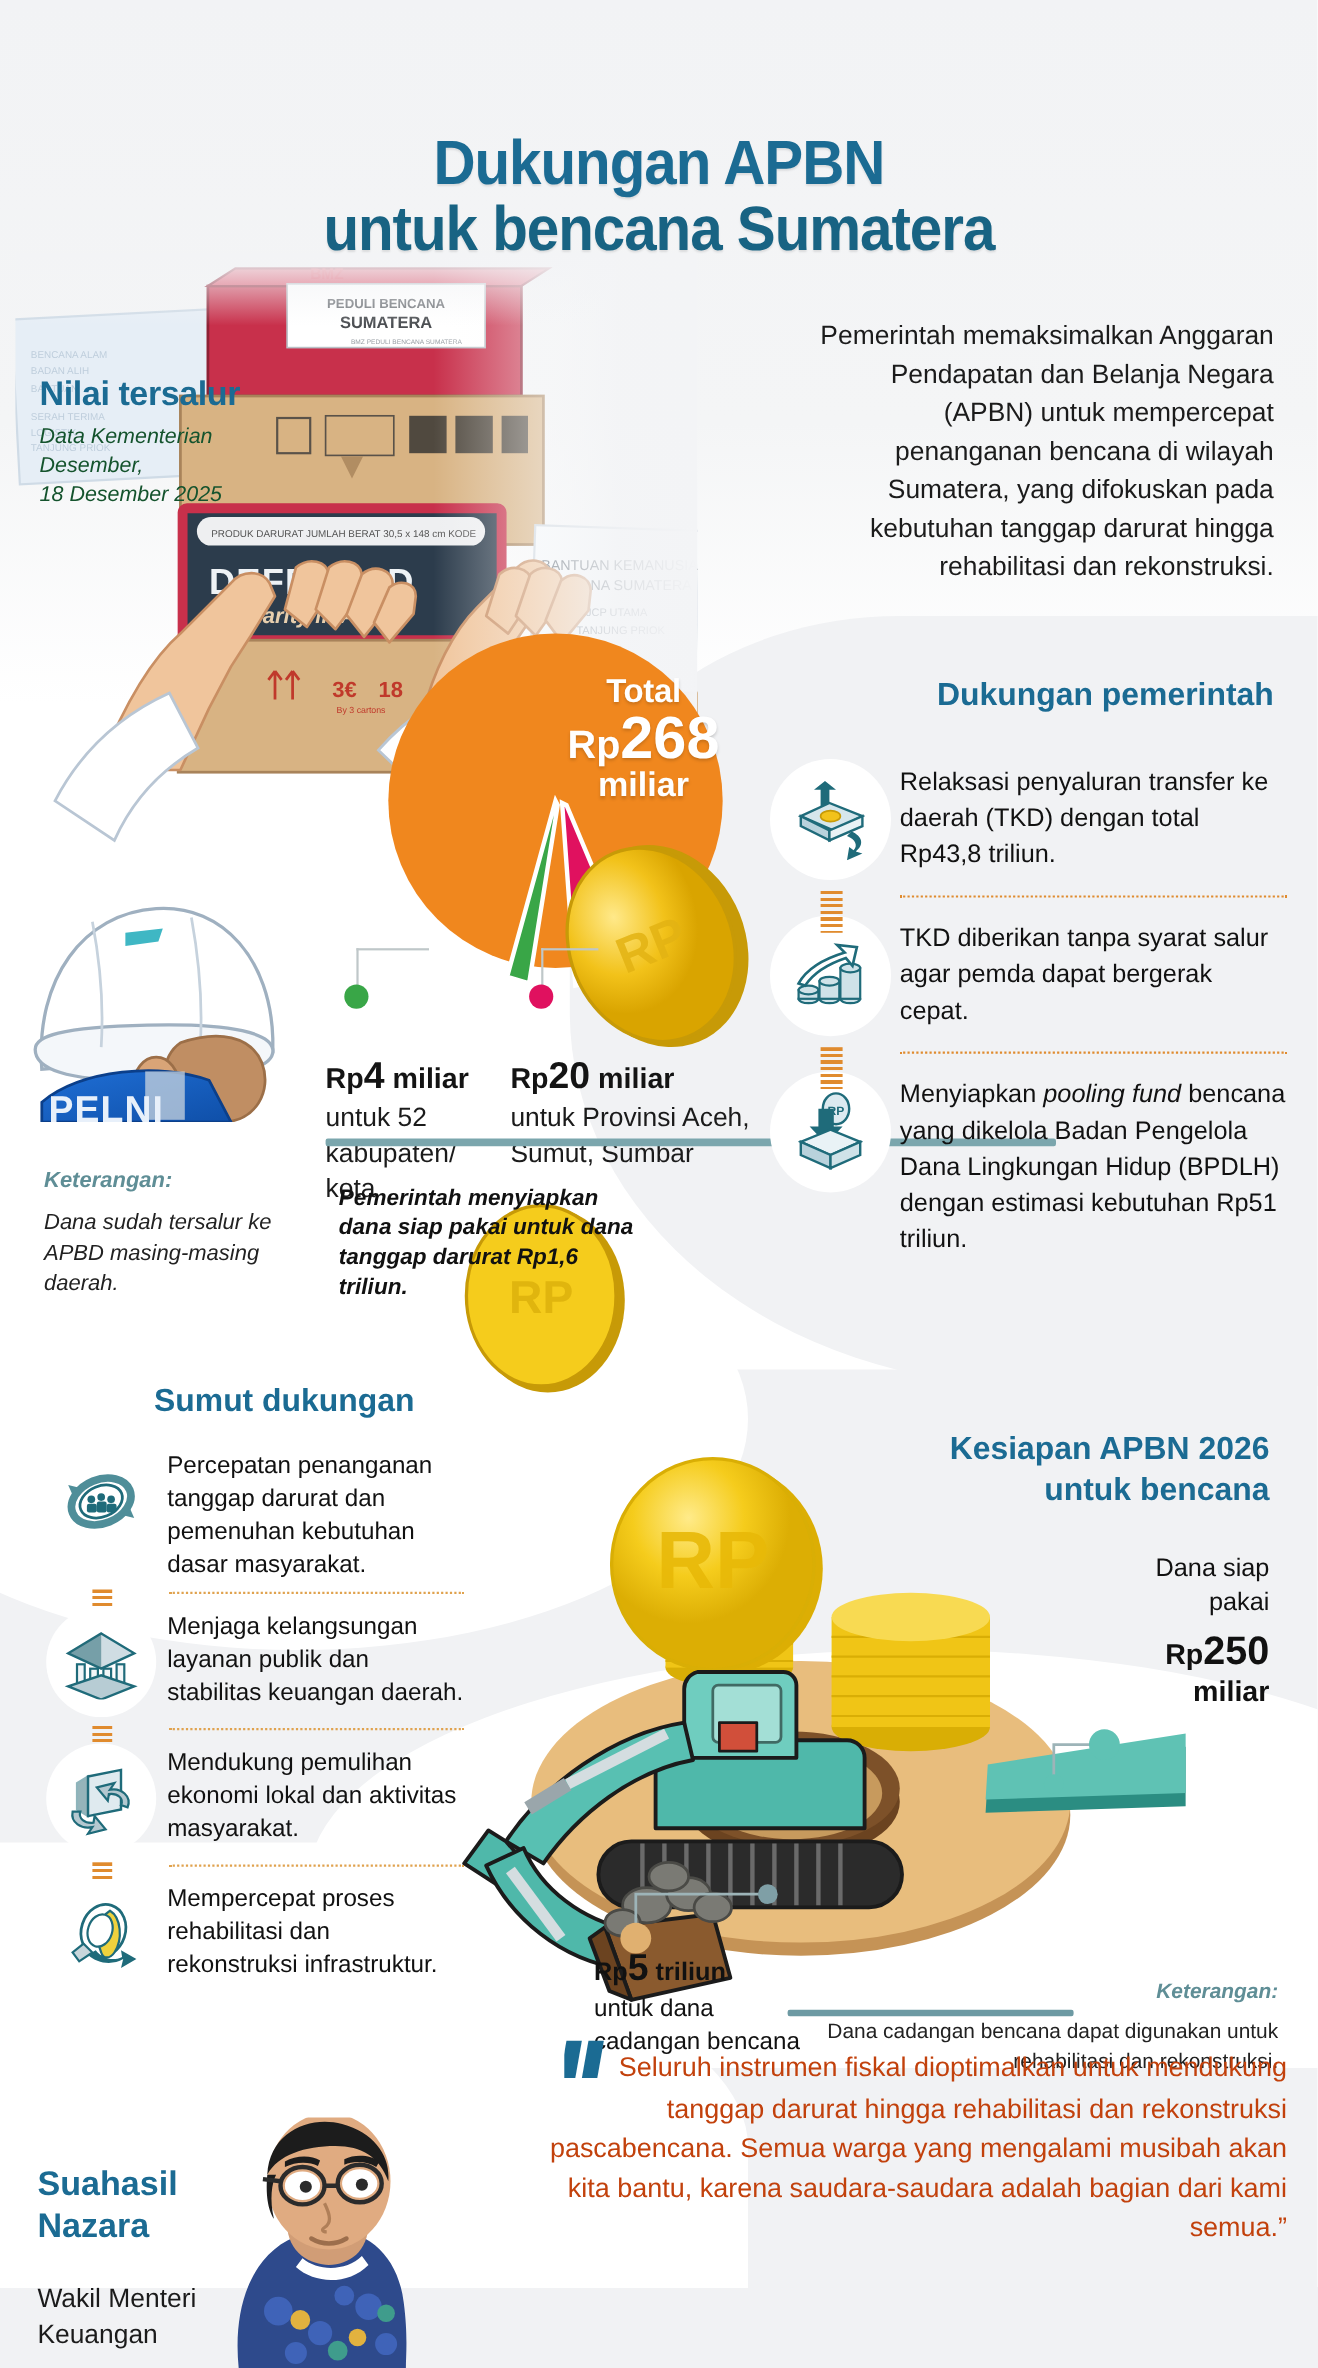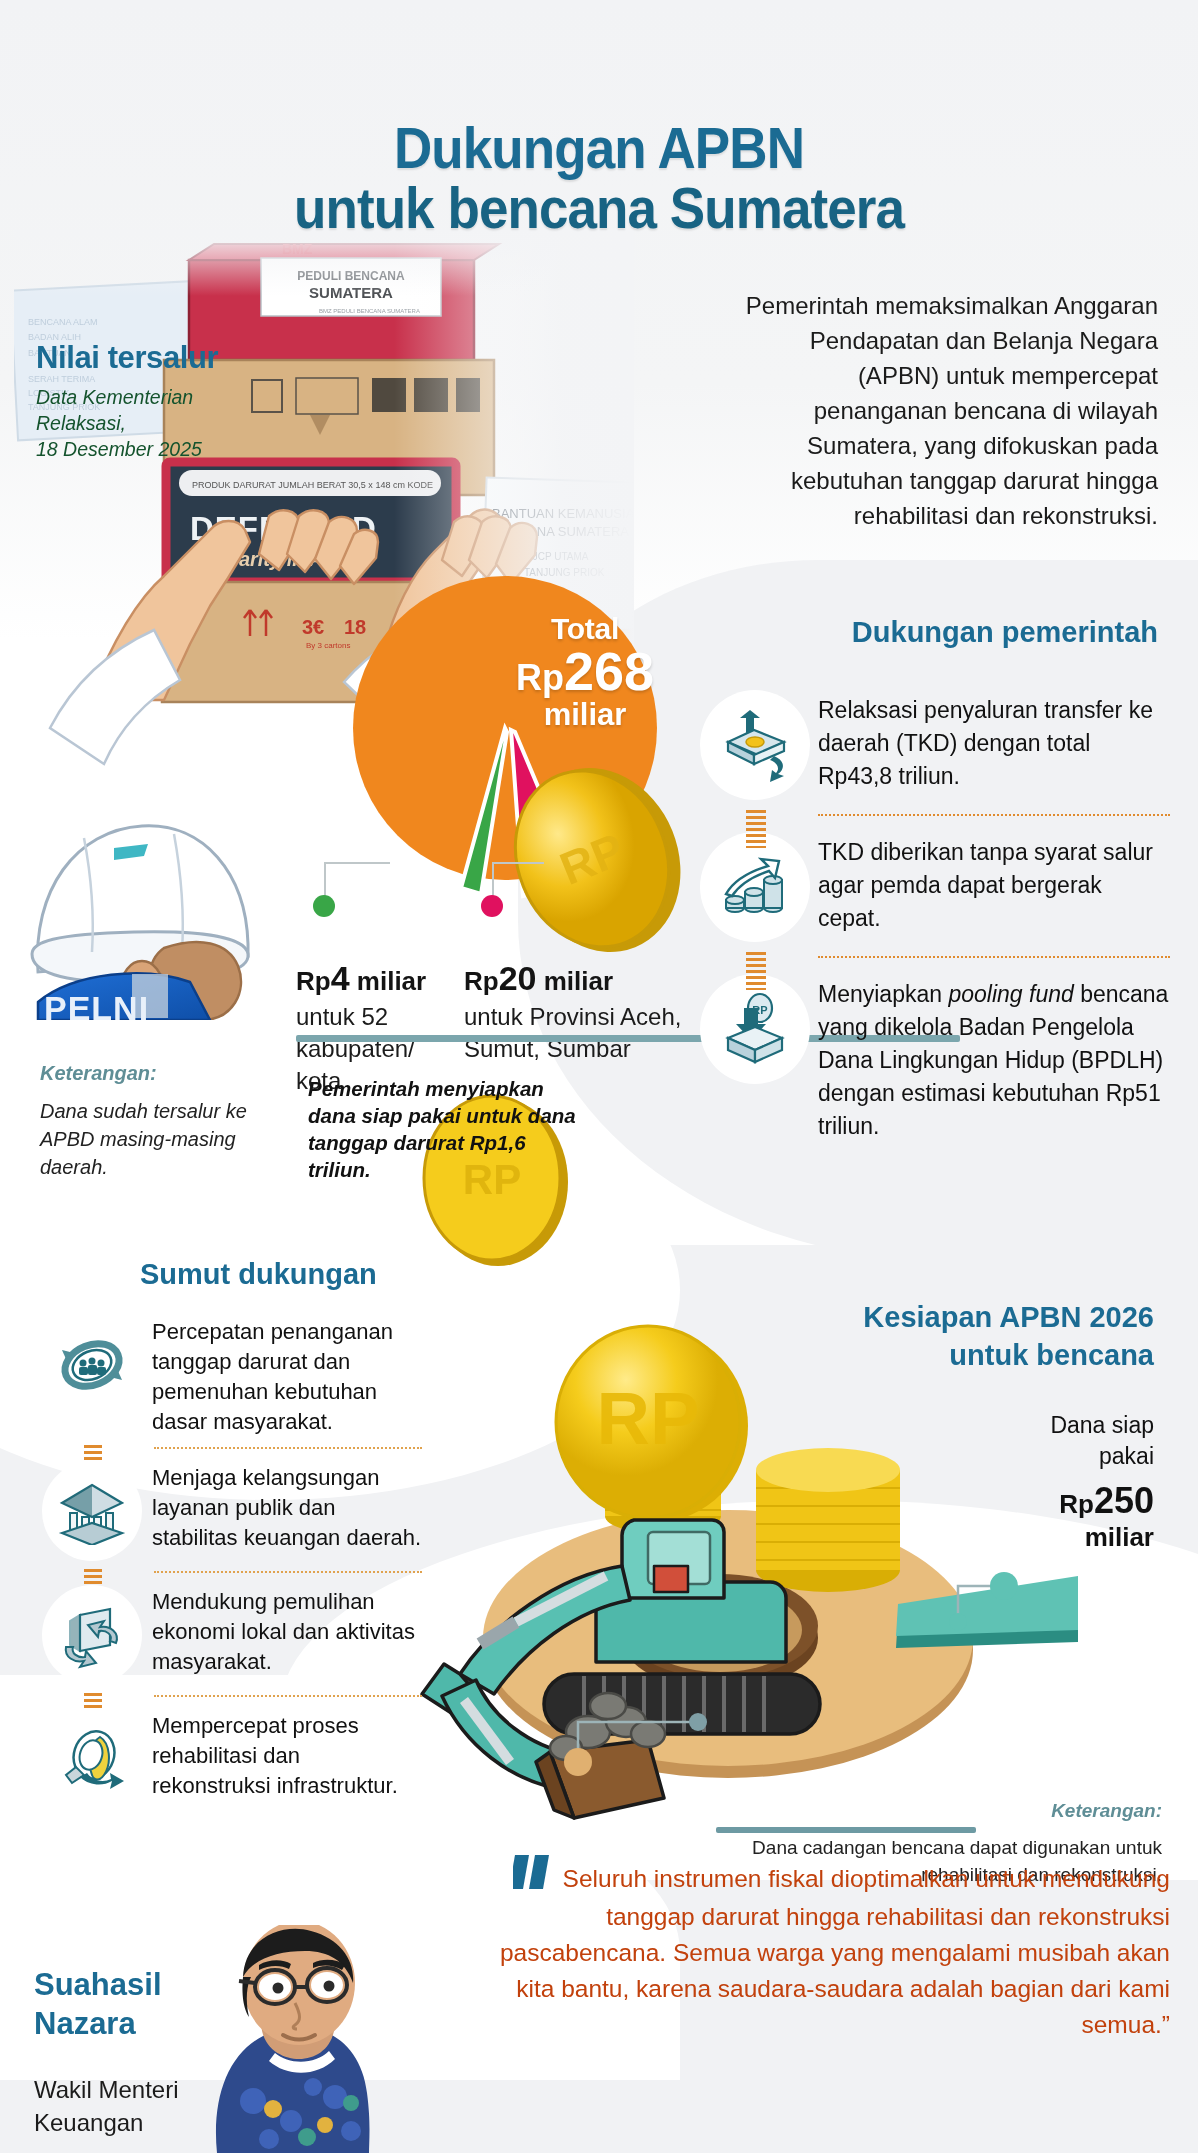--- a/index.html
+++ b/index.html
@@ -302,7 +302,7 @@
     <h2>Nilai tersalur</h2>
     <div class="sub">
       <div>Data Kementerian</div>
-      <div>Relaksasi,</div>
+      <div>Desember,</div>
       <div>18 Desember 2025</div>
     </div>
   </div>

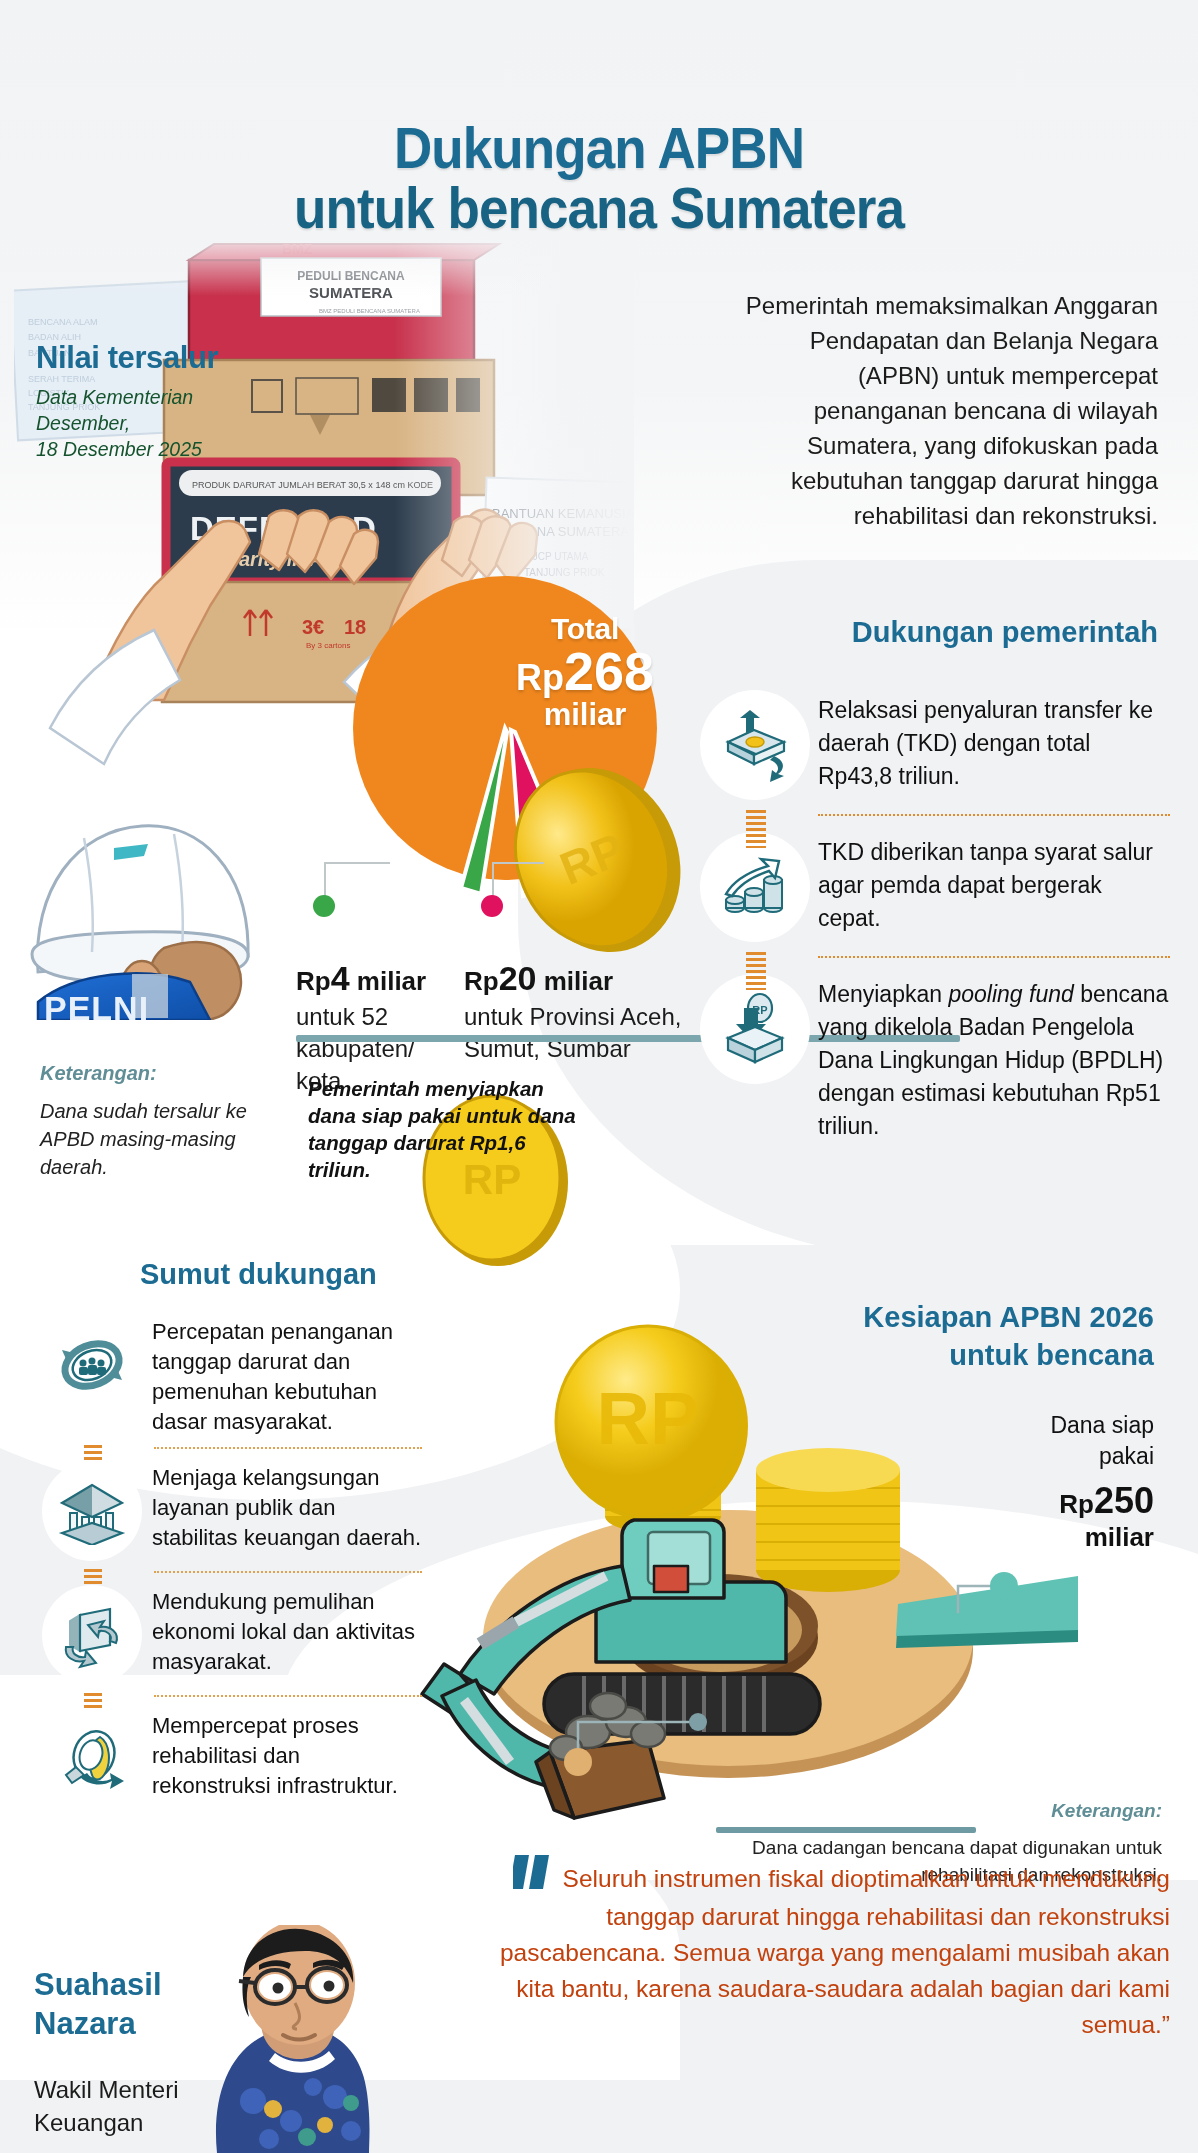--- a/index.html
+++ b/index.html
@@ -623,6 +623,13 @@
     <div class="l3">miliar</div>
   </div>
 
+  <div class="rp5">
+    <div class="v">
+      <span>Rp</span><b>5</b>
+      <span>triliun</span>
+    </div>
+    <div class="d">untuk dana cadangan bencana</div>
+  </div>
 
   <div class="ket-right-rule"></div>
   <div class="ket-right">

